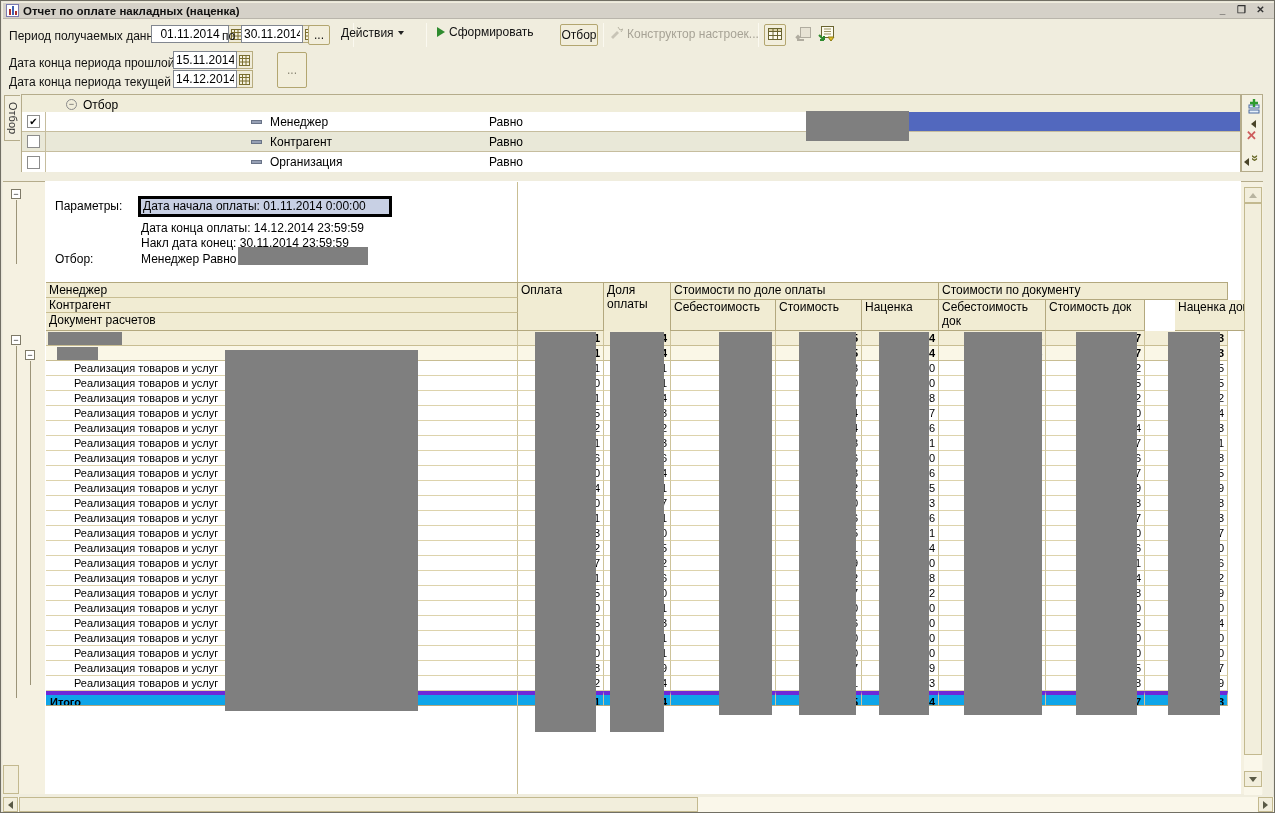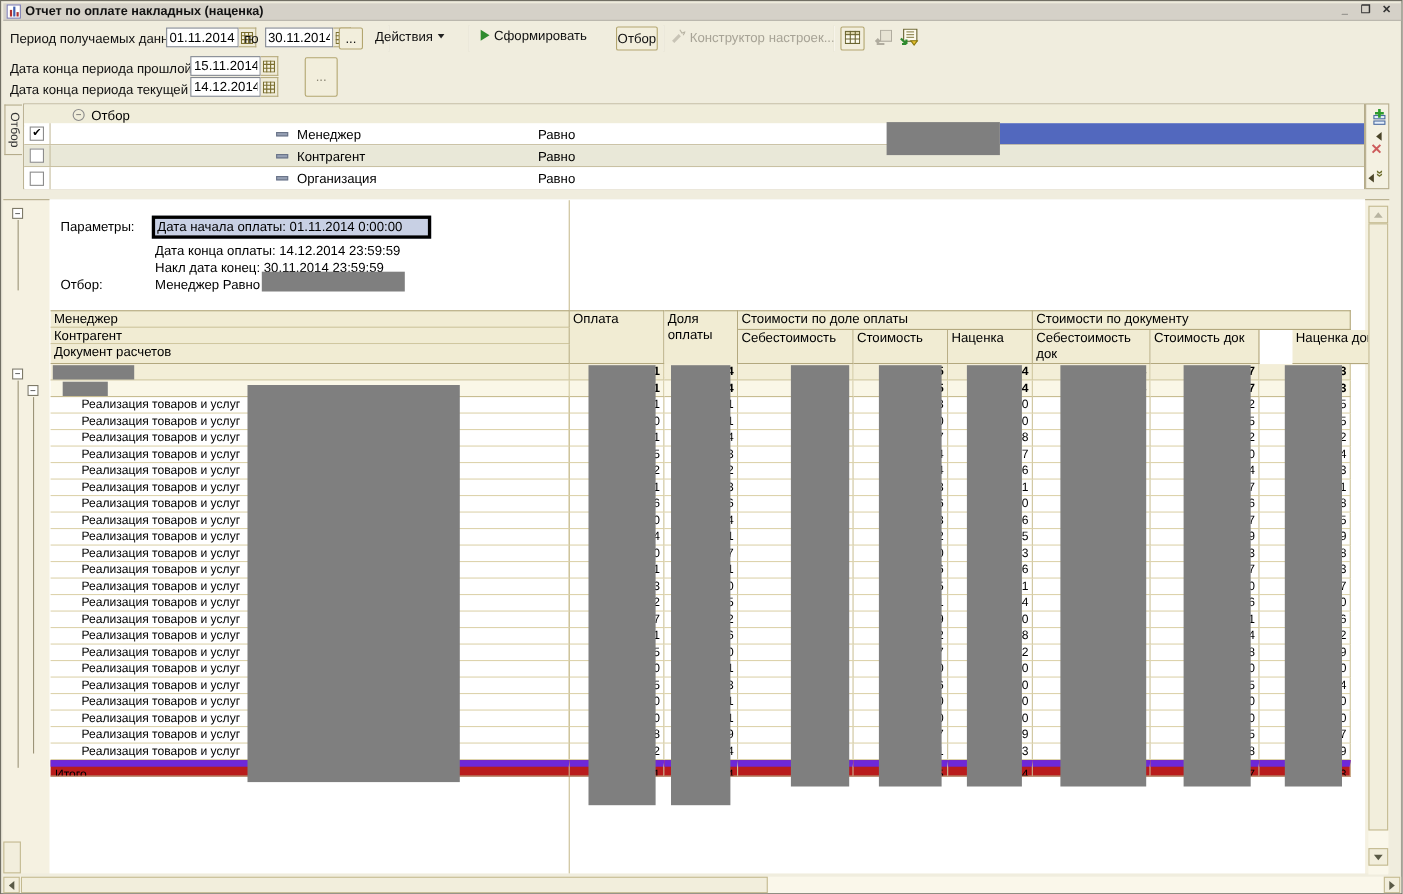--- a/index.html
+++ b/index.html
@@ -115,7 +115,7 @@
 
   <div class="abs" style="left:8px;top:25px;"><span class="lbl">Период получаемых данных:</span></div>
   <div class="abs" style="left:150px;top:24px;display:flex;">
-    <input class="field" style="width: 66px;" value="01.11.2014">
+    <input class="field" style="width: 78px; text-align: center;" value="01.11.2014">
     <span class="calbtn">
       <svg width="11" height="11" viewBox="0 0 11 11">
           <rect x="0.5" y="0.5" width="10" height="10" fill="#F6F2E0" stroke="#7A6E2F"></rect>

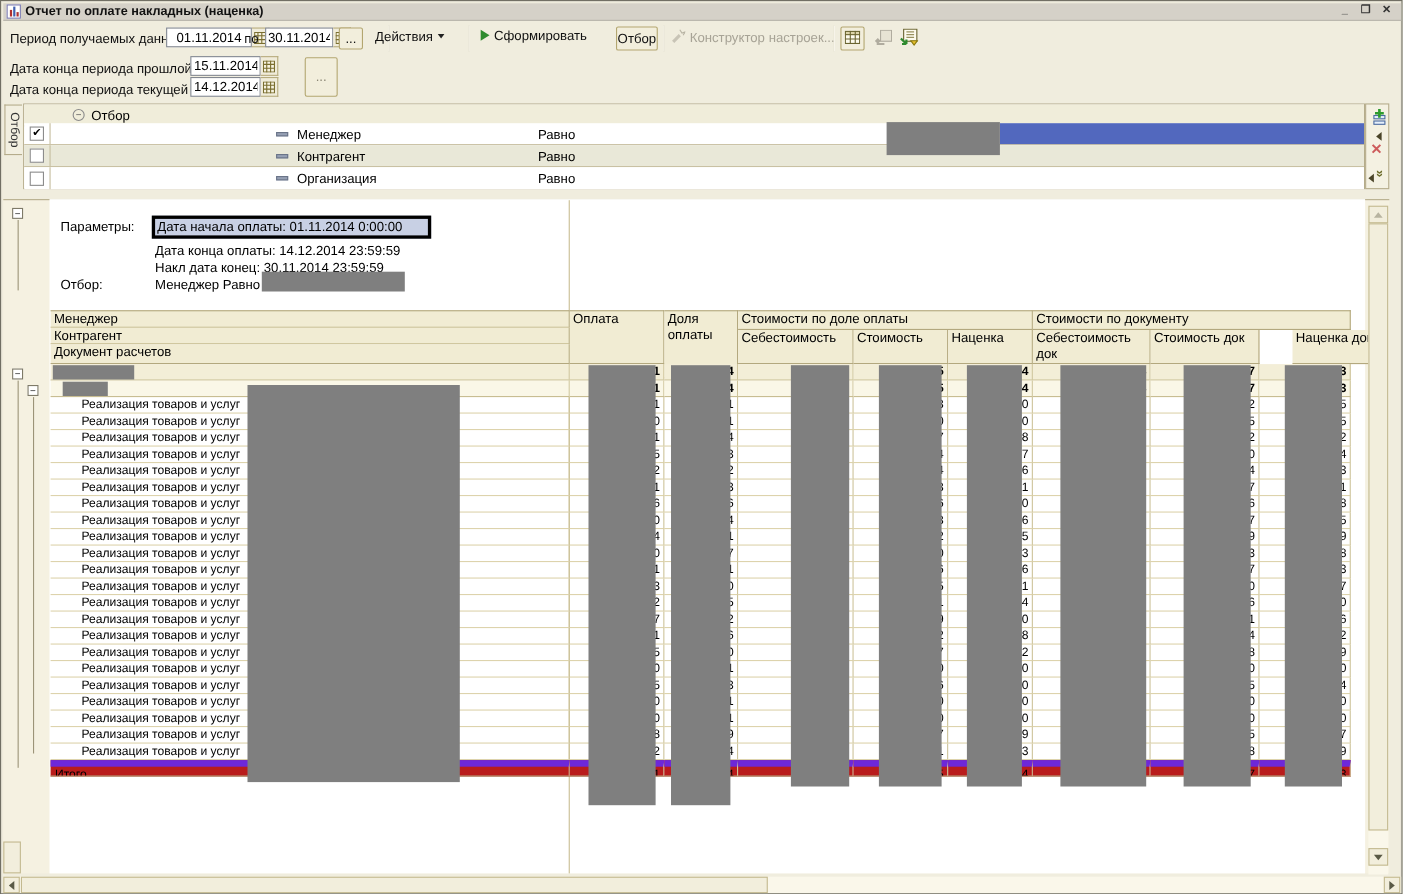--- a/index.html
+++ b/index.html
@@ -76,7 +76,7 @@
   .trow.group1 .tcell{background:#F3EED7;font-weight:bold;border-bottom:1px solid #C8BD92;}
   .trow.group2 .tcell{background:#FAF7E7;font-weight:bold;border-bottom:1px solid #C8BD92;}
   .trow.group1 .tcell.name,.trow.group2 .tcell.name{padding-left:10px;}
-  .trow.total .tcell{background:#b91c1c;font-weight:normal;border-top:6px solid #6d28d9;border-bottom:1px solid #B3A87E;}
+  .trow.total .tcell{background:#0ea5e9;font-weight:bold;border-top:4px solid #6d28d9;border-bottom:1px solid #B3A87E;}
   .trow.total .tcell.name{padding-left:4px;}
 
   .redact{position:absolute;background:#7F7F7F;}

